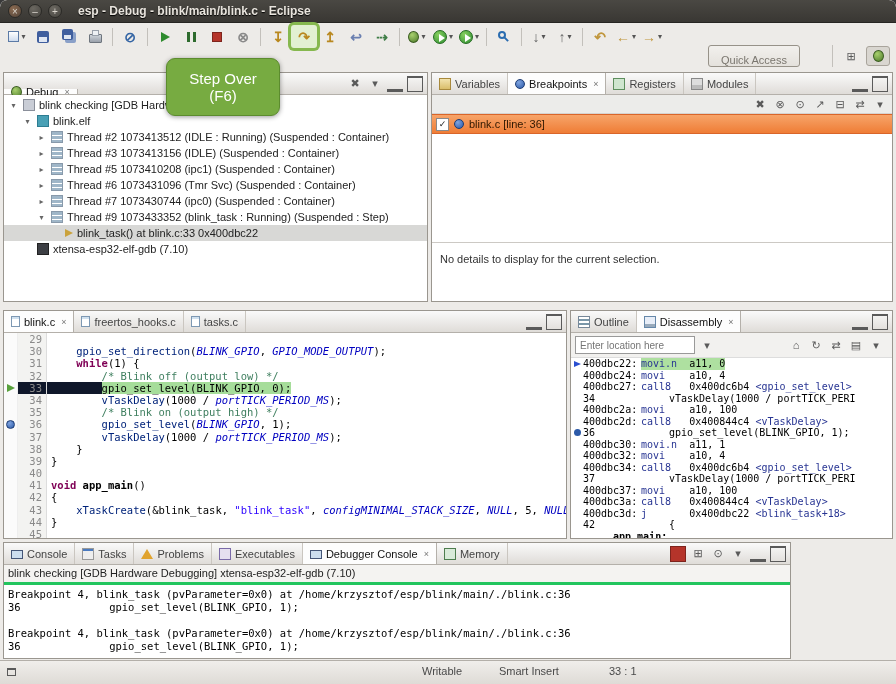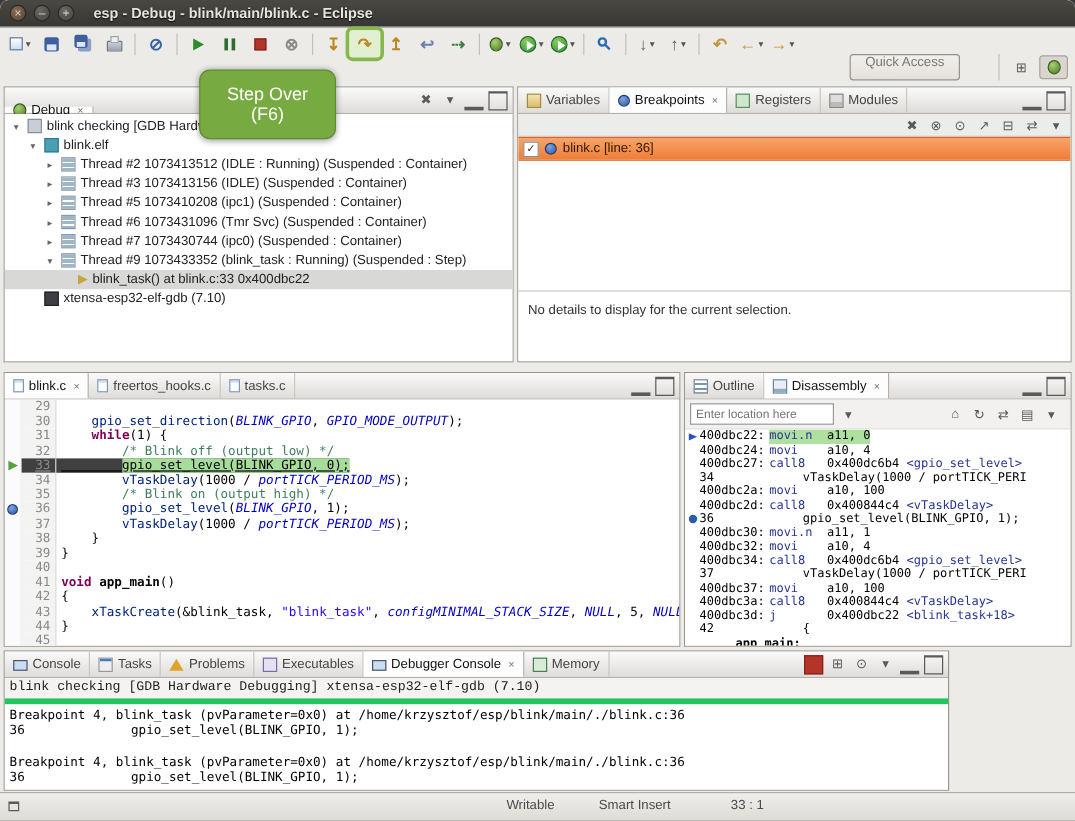--- a/index.html
+++ b/index.html
@@ -24,7 +24,7 @@
   .dd{font-size:8px;color:#555;margin-left:1px;}
   .tbsep{width:1px;height:18px;background:#c3c0bb;margin:0 4px;}
   .quickaccess{position:absolute;top:45px;right:96px;height:20px;border:1px solid #979289;
-               border-radius:3px;display:flex;align-items:flex-start;padding:0 12px;color:#7a766f;
+               border-radius:3px;display:flex;align-items:flex-end;padding:0 12px;color:#7a766f;
                font-size:11px;background:linear-gradient(#f2f0ed,#e4e1dc);}
   .persp{position:absolute;top:45px;right:6px;height:22px;display:flex;align-items:center;gap:3px;
          border-left:1px solid #c3c0bb;padding-left:6px;}

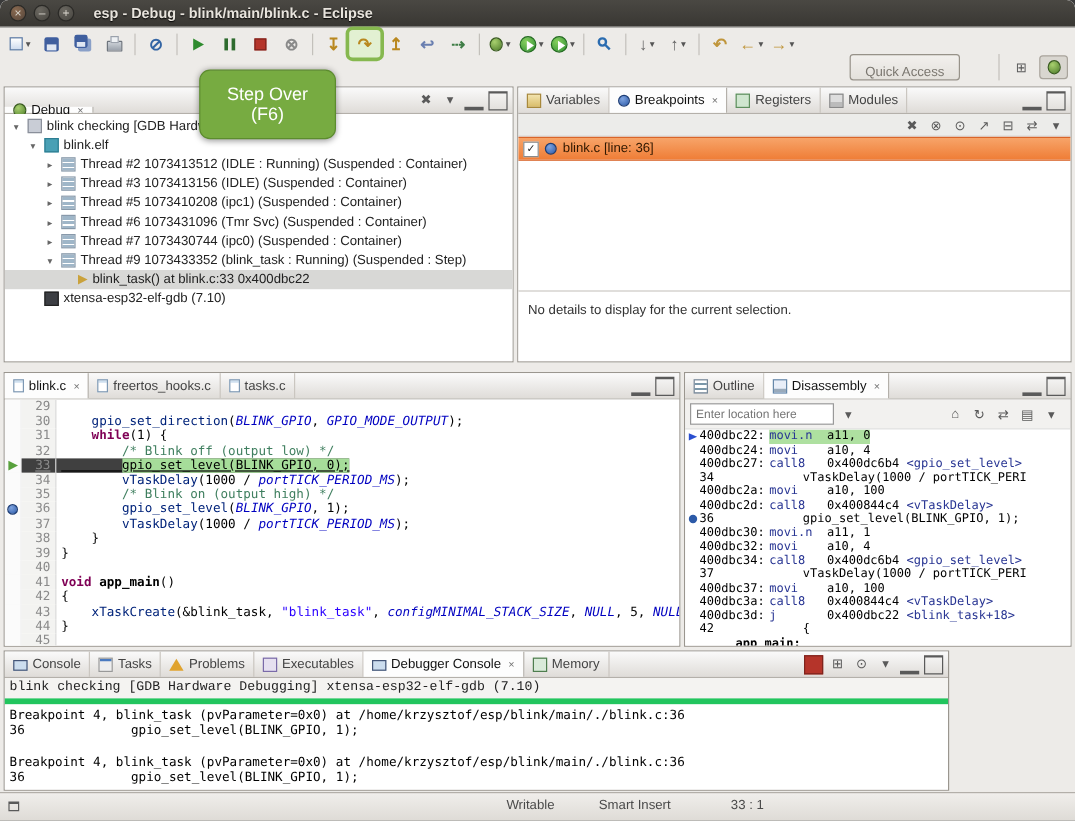--- a/index.html
+++ b/index.html
@@ -106,7 +106,7 @@
   .ann{width:13px;min-width:13px;background:#fbfbfb;border-right:1px solid #eee;display:flex;align-items:center;justify-content:center;}
   .ln{width:24px;min-width:24px;text-align:right;padding-right:4px;color:#8a8a8a;background:#f3f3f1;border-right:1px solid #ddd;}
   .ct{padding-left:4px;color:#000;}
-  .cl-hl .ct,.cl-hl .ln{background:#404040;text-decoration:underline;}
+  .cl-hl .ct,.cl-hl .ln{background:#0f172a;}
   .pc-arrow{width:0;height:0;border-top:4px solid transparent;border-bottom:4px solid transparent;border-left:8px solid #58a13c;}
   .bp-dot{width:9px;height:9px;border-radius:50%;background:radial-gradient(circle at 35% 30%,#7fa4e0,#2c5aa8);border:1px solid #1c3c74;box-sizing:border-box;}
   .sx-cm{color:#3f7f5f;}

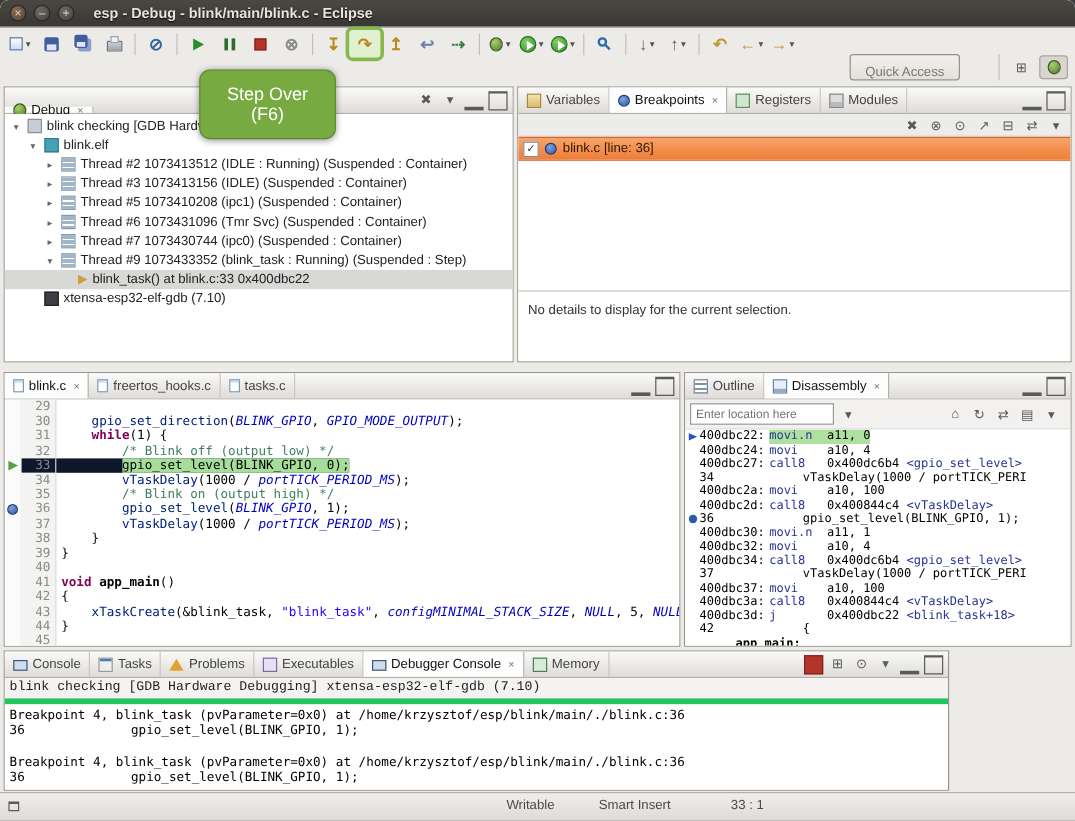--- a/index.html
+++ b/index.html
@@ -134,7 +134,7 @@
   .dsrc{padding-left:28px;}
   .dlabel{padding-left:30px;font-weight:bold;}
   
-  .chead{height:17px;line-height:17px;background:#f4f3f1;border-bottom:5px solid #22c55e;font-size:11px;color:#222;padding-left:4px;font-family:Liberation Mono, monospace;}
+  .chead{height:17px;line-height:17px;background:#f4f3f1;border-bottom:3px solid #22c55e;font-size:11px;color:#222;padding-left:4px;}
   .cbody{flex:1;background:#fff;font-family:"DejaVu Sans Mono","Liberation Mono",monospace;font-size:10.5px;
          padding:3px 4px;overflow:hidden;}
   .crow{height:13px;line-height:13px;white-space:pre;color:#000;}

